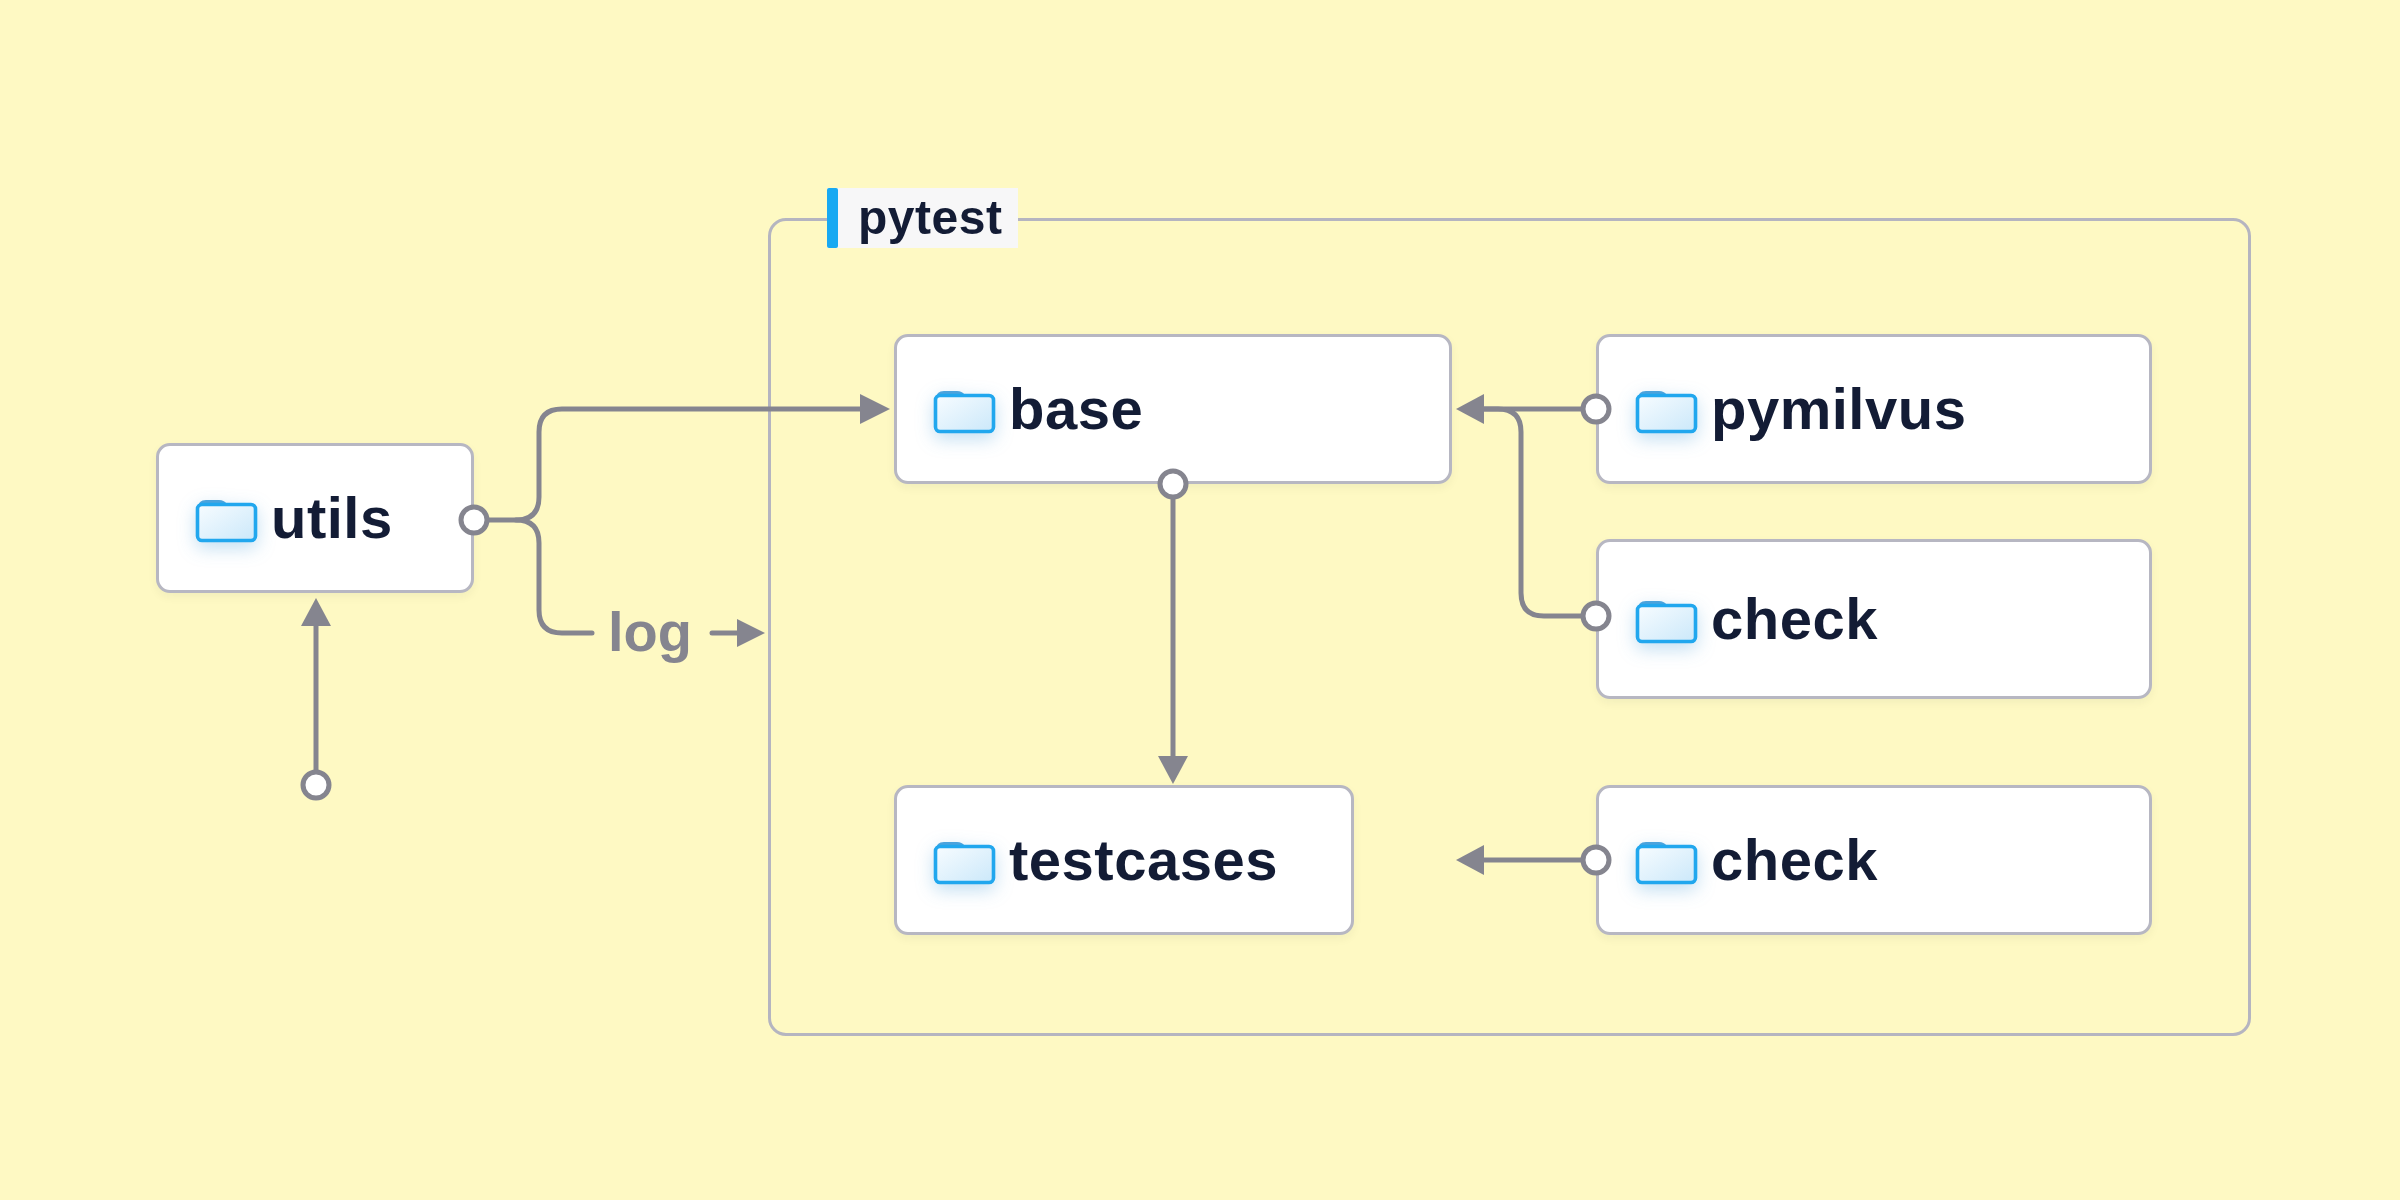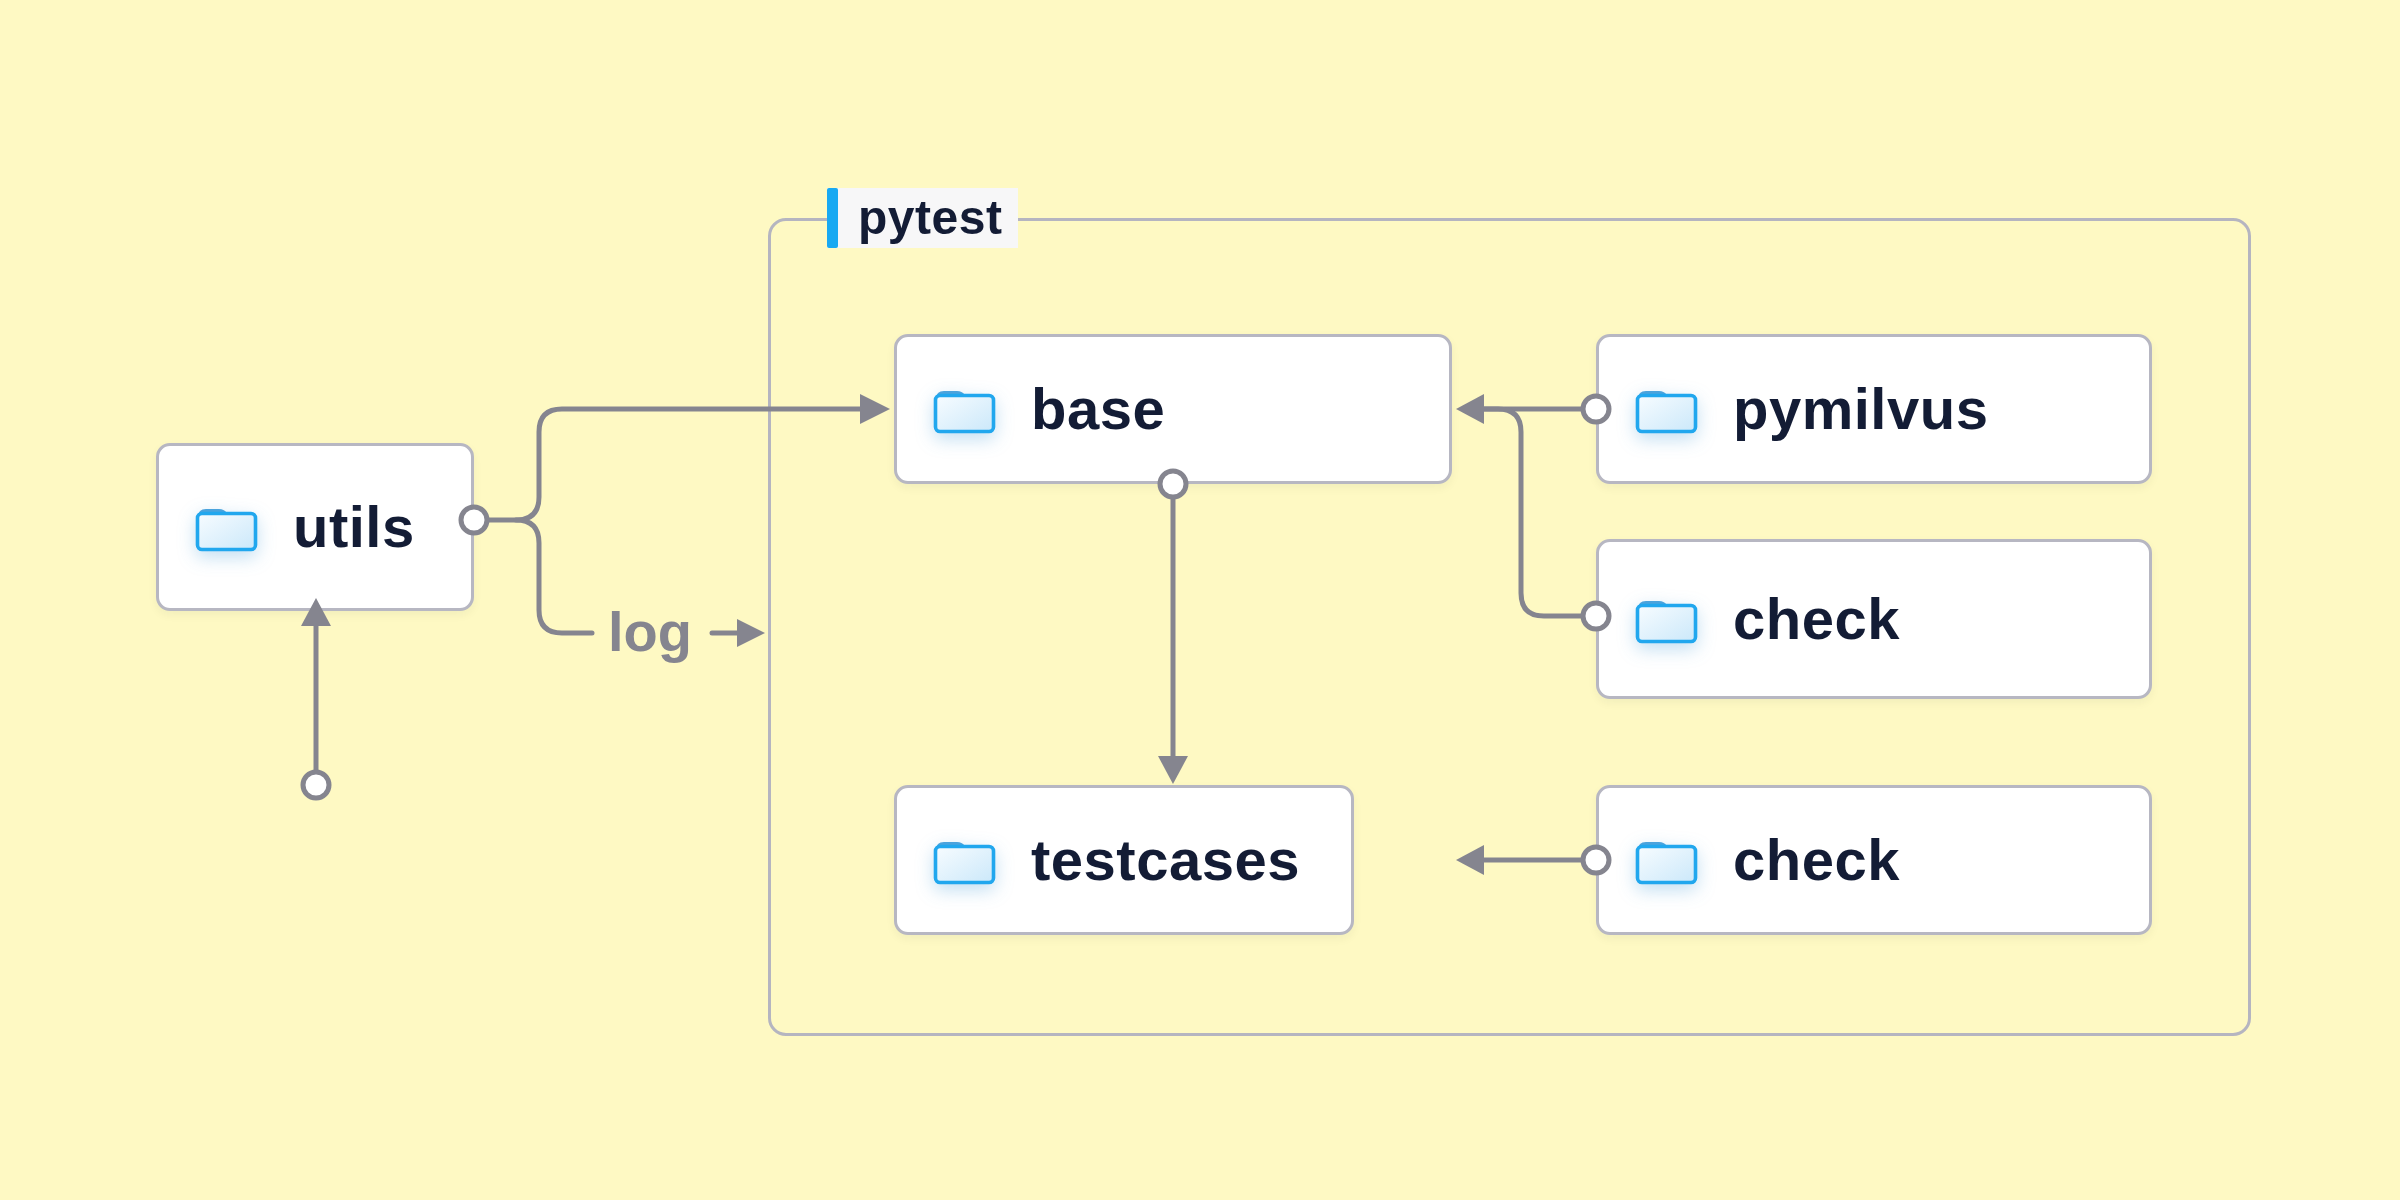--- a/index.html
+++ b/index.html
@@ -64,7 +64,7 @@
     display: flex;
     align-items: center;
     padding-left: 34px;
-    gap: 33px;
+    gap: 11px;
     z-index: 2;
     box-shadow: 0 4px 10px rgba(20, 30, 60, 0.05);
   }

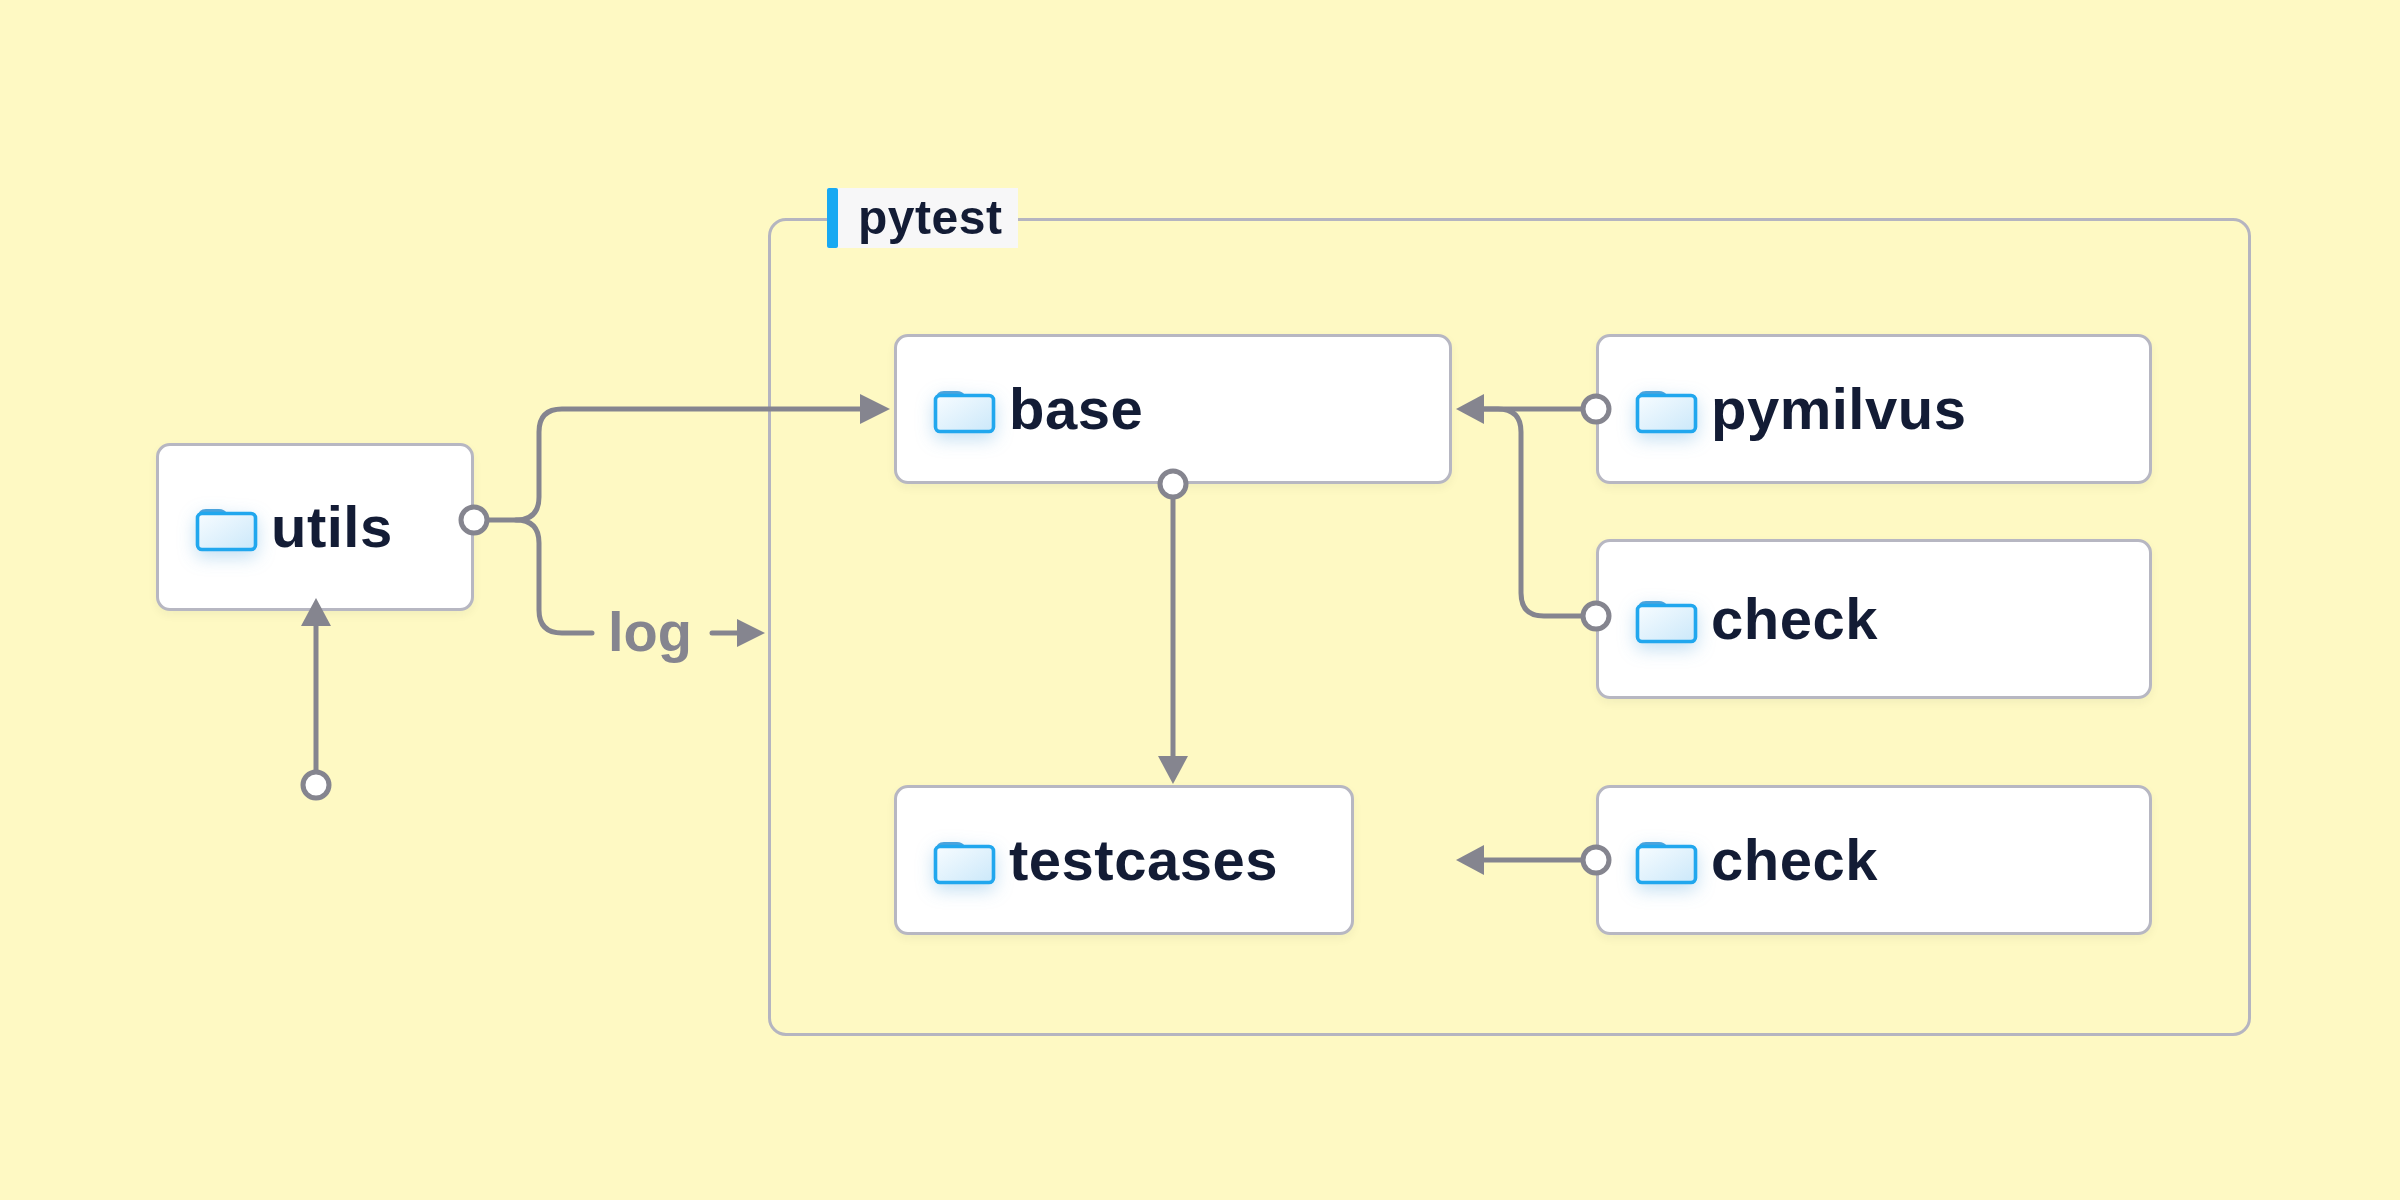--- a/index.html
+++ b/index.html
@@ -83,7 +83,7 @@
     filter: drop-shadow(0 6px 9px rgba(40, 140, 210, 0.28));
   }
 
-  .node-utils     { left: 156px;  top: 443px; width: 318px; height: 168px; }
+  .node-utils     { left: 156px;  top: 443px; width: 318px; height: 150px; }
   .node-config    { left: 156px;  top: 785px; width: 318px; height: 150px; }
   .node-base      { left: 894px;  top: 334px; width: 558px; height: 150px; }
   .node-testcases { left: 894px;  top: 785px; width: 460px; height: 150px; text-align: center; }

